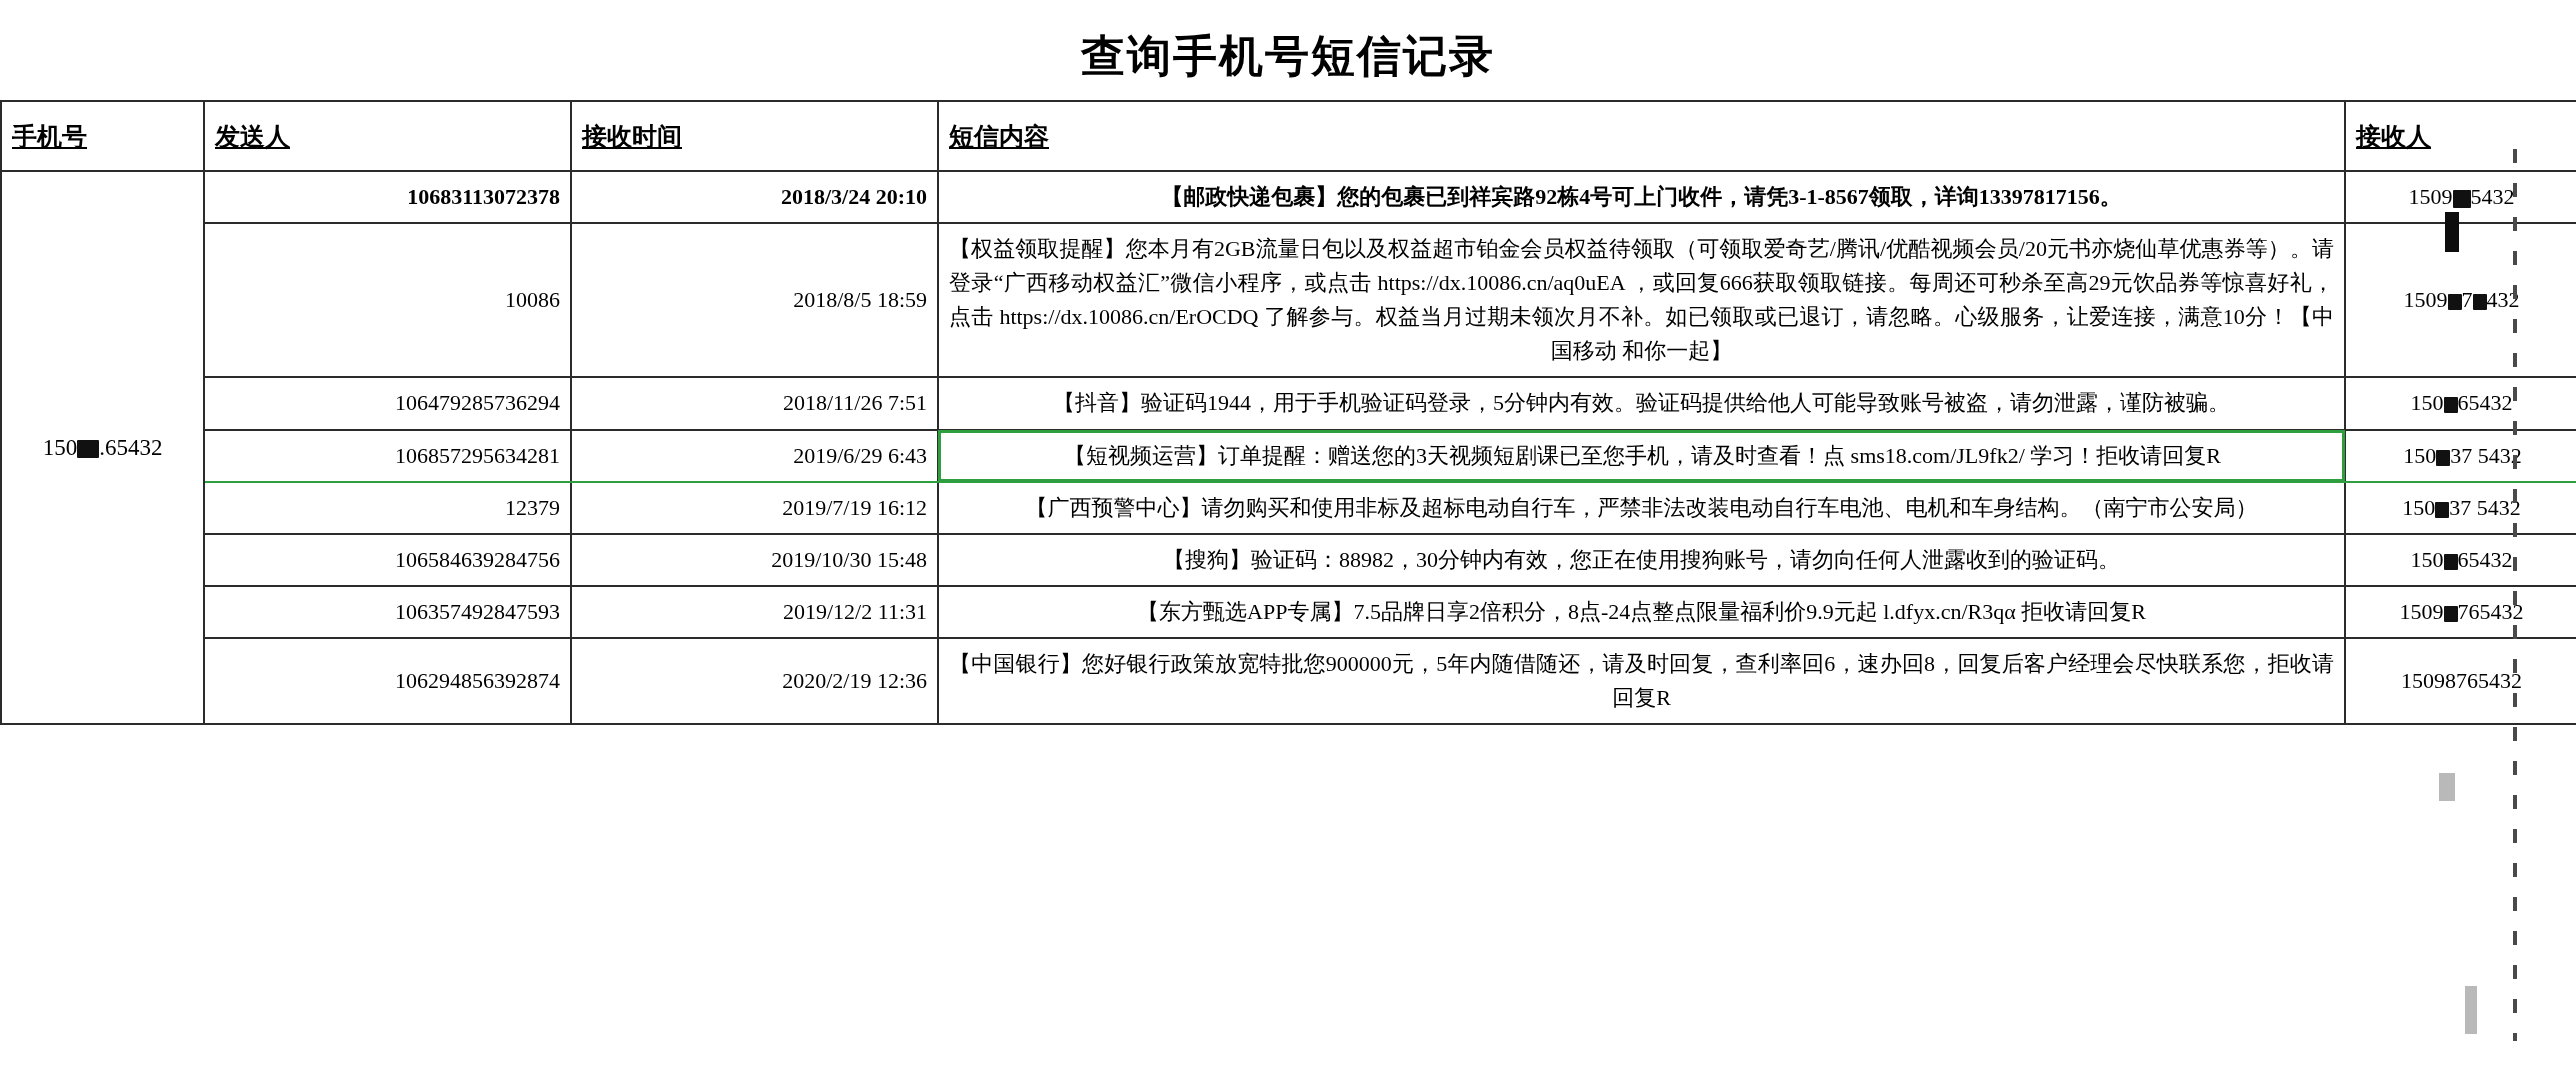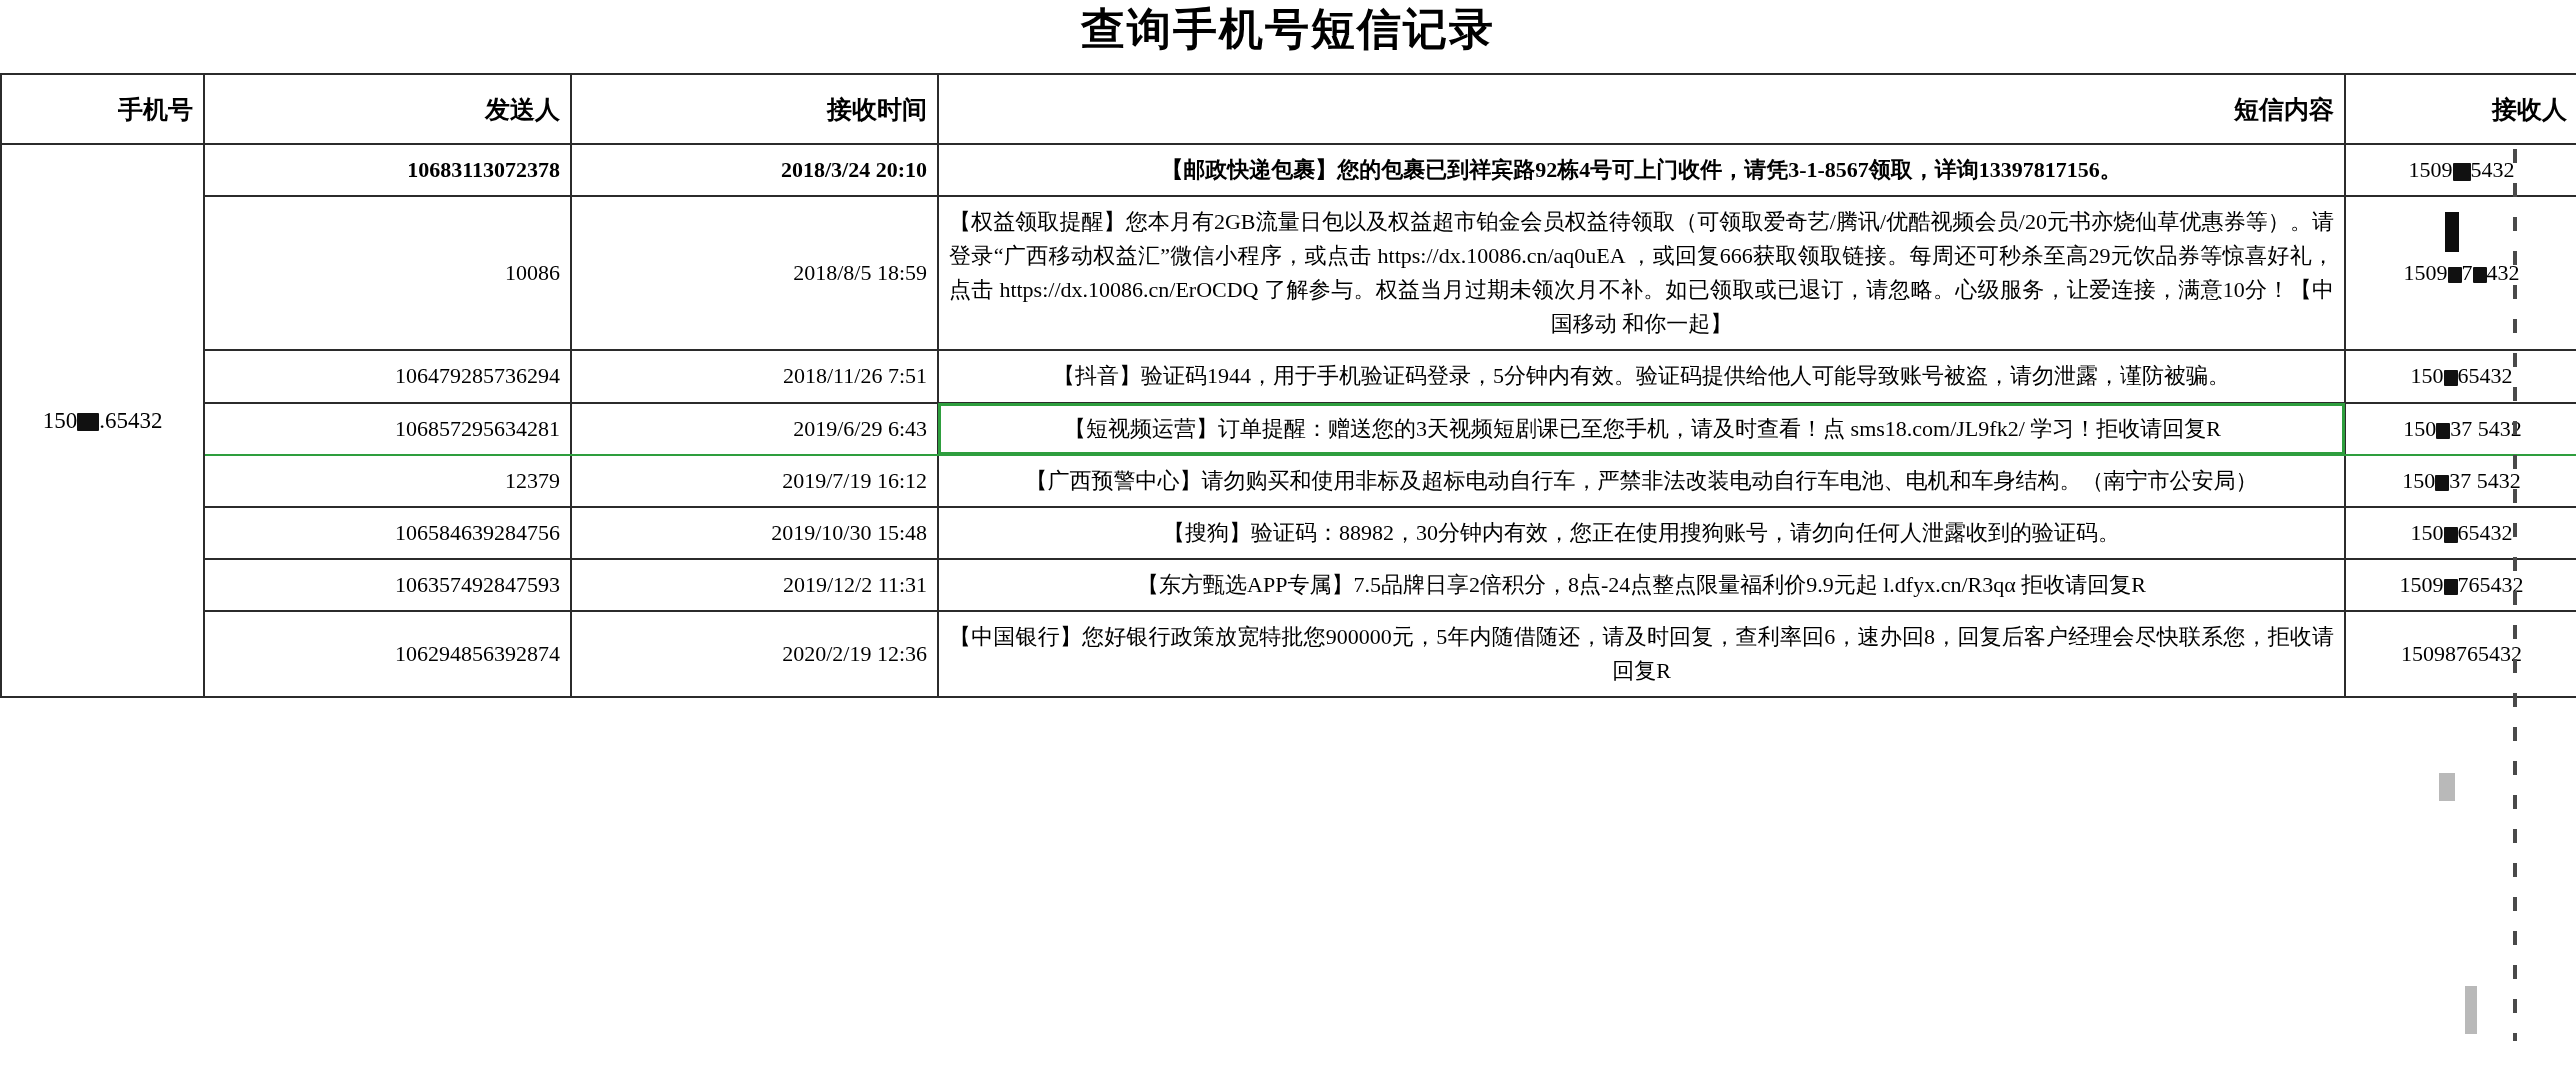--- a/index.html
+++ b/index.html
@@ -25,7 +25,7 @@
     font-size: 44px;
     font-weight: bold;
     letter-spacing: 2px;
-    padding-top: 0;
+    padding-top: 27px;
     padding-bottom: 14px;
     font-family: "Liberation Sans", "DejaVu Sans", sans-serif;
   }

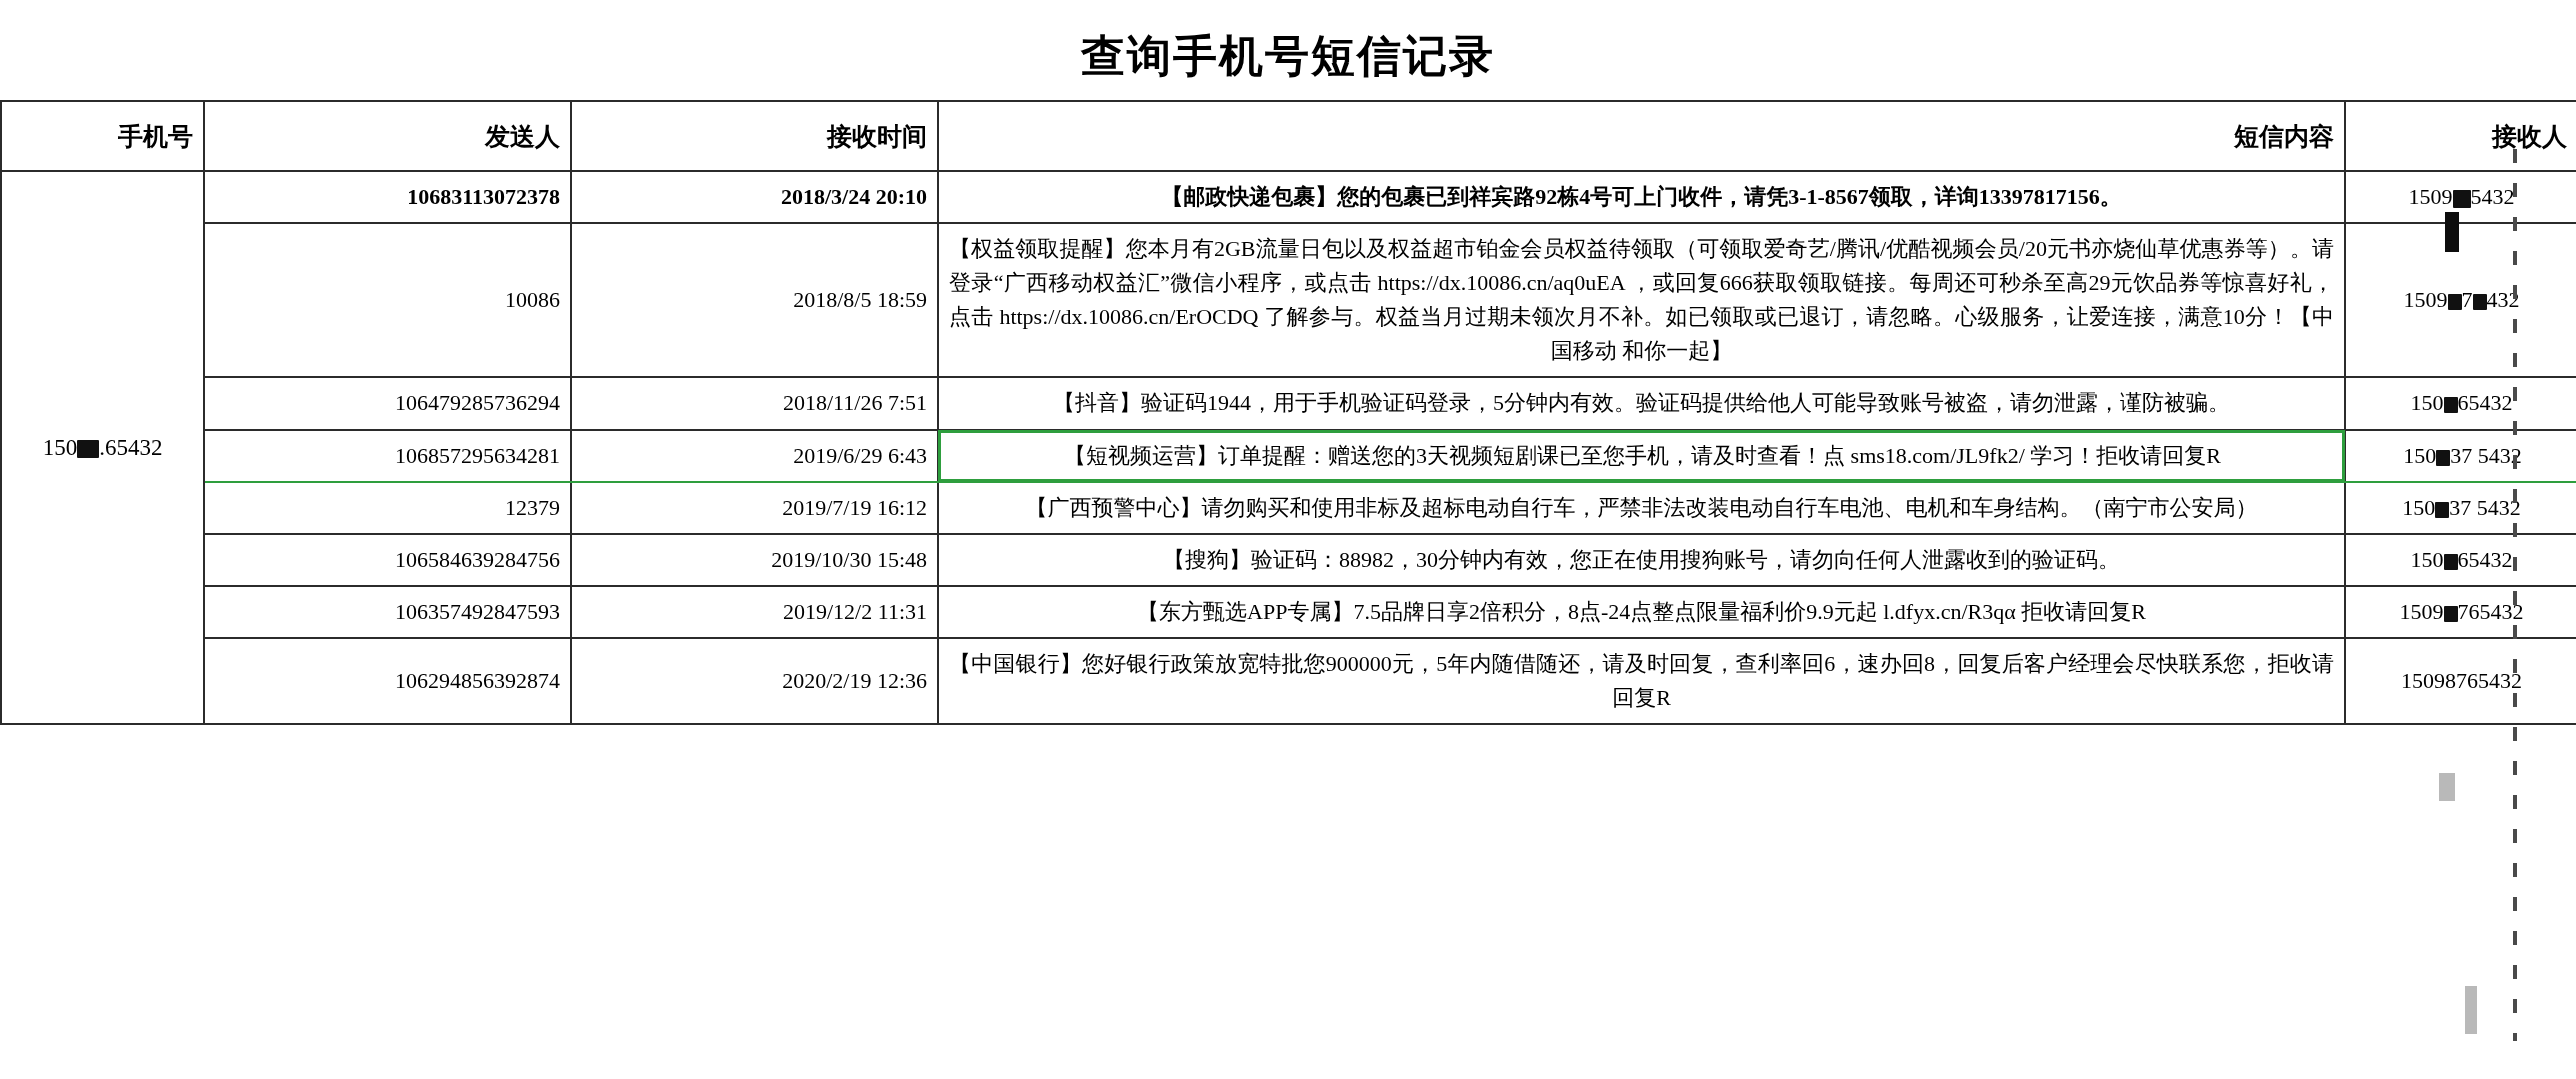--- a/index.html
+++ b/index.html
@@ -42,11 +42,12 @@
     line-height: 1.55;
   }
   table.sms thead th {
-    text-align: right;
+    text-align: left;
     font-weight: bold;
     font-size: 25px;
     height: 52px;
     font-family: "Liberation Sans", "DejaVu Sans", sans-serif;
+    text-decoration: underline;
   }
   col.c-phone { width: 203px; }
   col.c-sender { width: 367px; }

